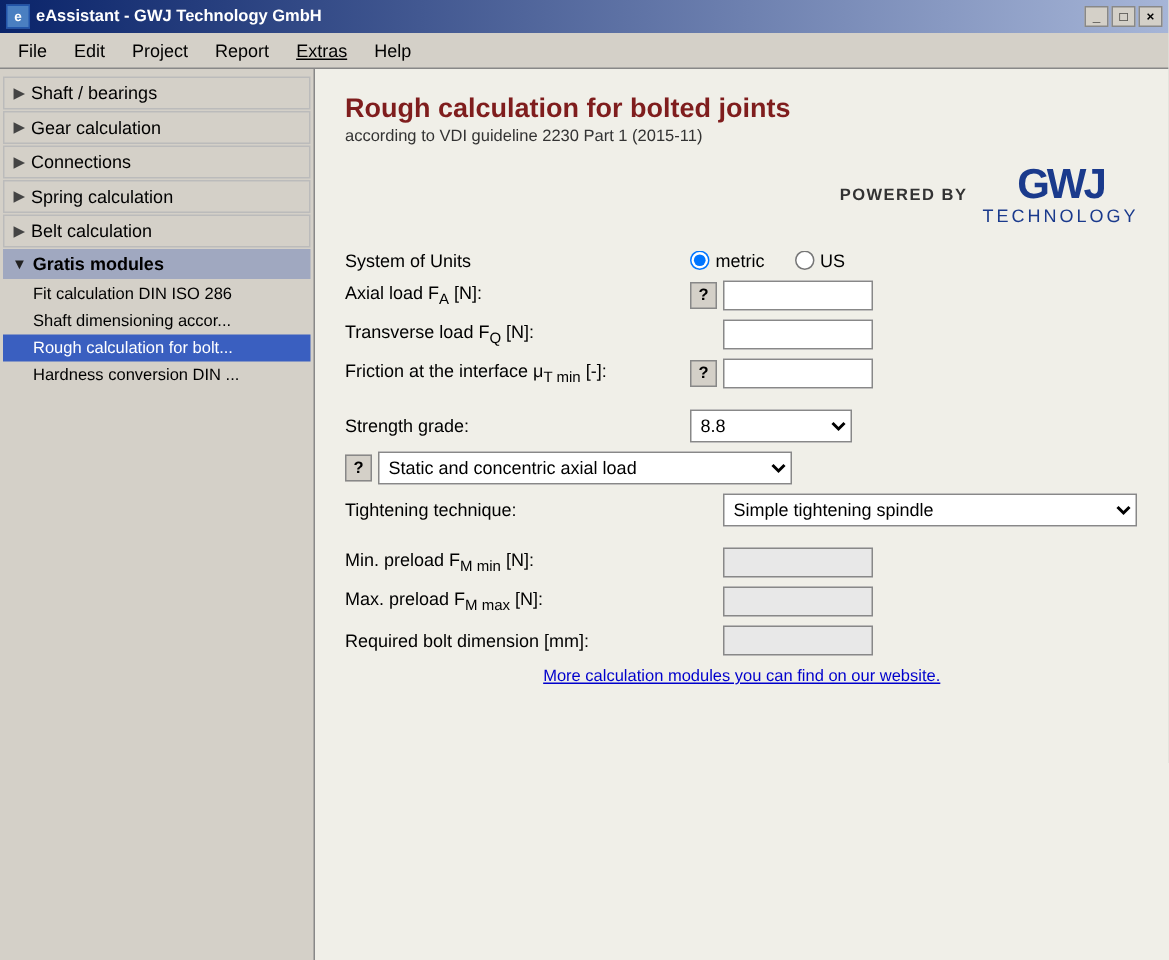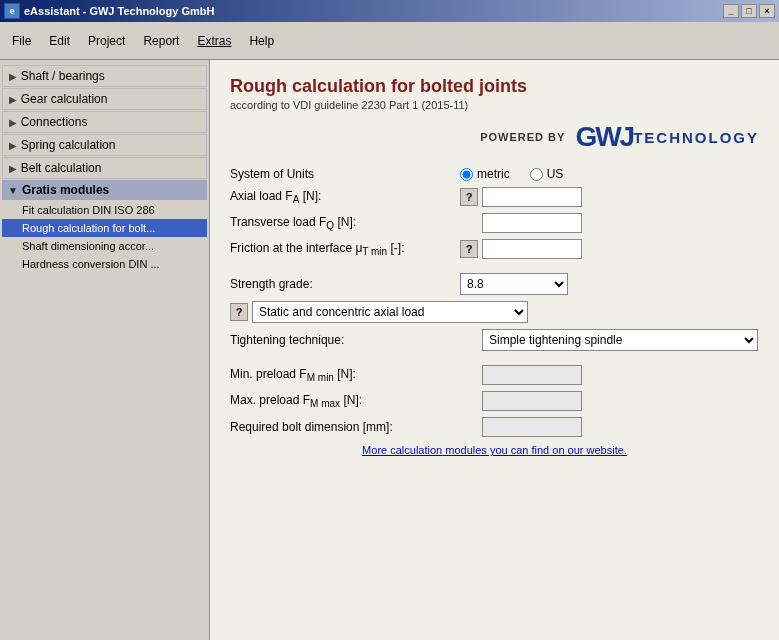--- a/index.html
+++ b/index.html
@@ -58,7 +58,7 @@
     
     .menu-bar {
       background: #d4d0c8;
-      height: 38px;
+      height: 24px;
       display: flex;
       align-items: center;
       padding: 0 4px;

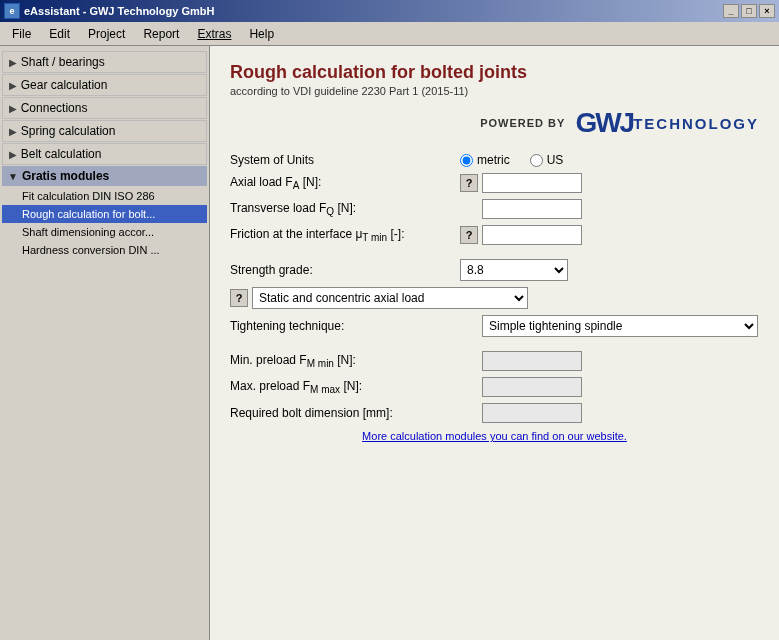--- a/index.html
+++ b/index.html
@@ -161,7 +161,7 @@
     }
     .gwj-logo {
       display: flex;
-      flex-direction: row;
+      flex-direction: column;
       align-items: center;
     }
     .gwj-text {

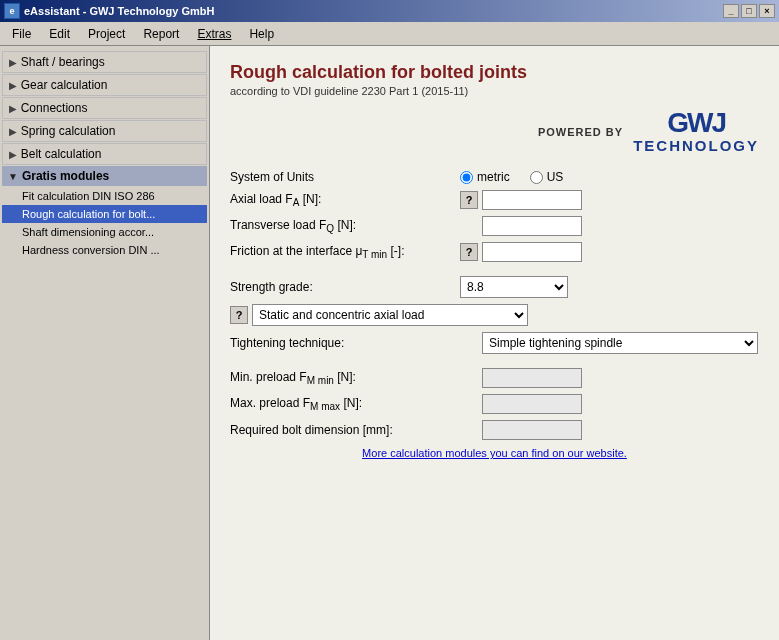--- a/index.html
+++ b/index.html
@@ -172,10 +172,10 @@
       letter-spacing: -2px;
     }
     .technology-text {
-      font-size: 15px;
+      font-size: 12px;
       letter-spacing: 2px;
       color: #1a3a8c;
-      font-weight: bold;
+      font-weight: normal;
     }
     .form-row {
       display: flex;

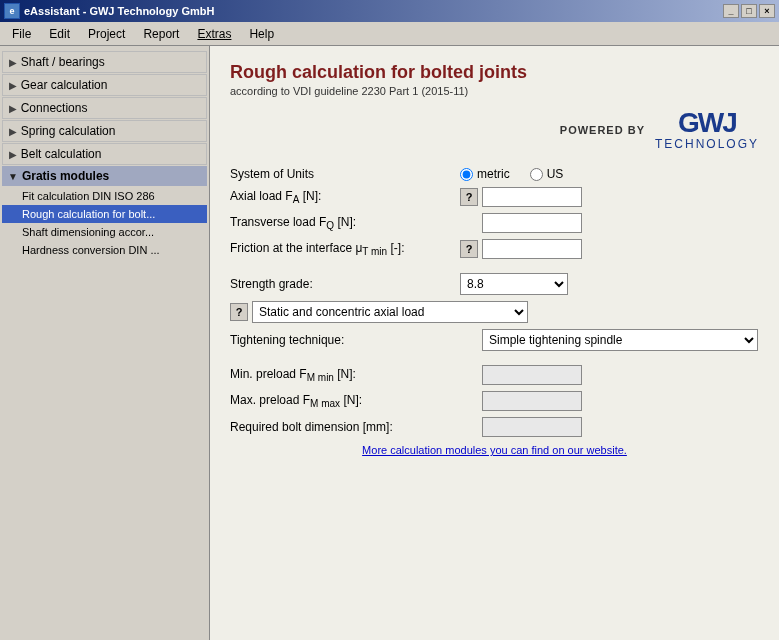--- a/index.html
+++ b/index.html
@@ -225,7 +225,7 @@
     }
     .radio-label {
       display: flex;
-      align-items: flex-end;
+      align-items: flex-start;
       gap: 4px;
       font-size: 12px;
       cursor: pointer;

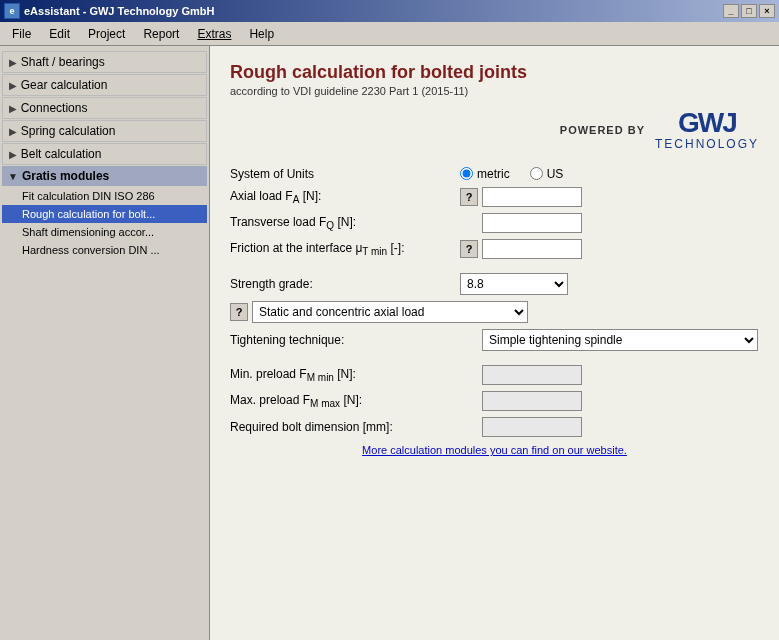--- a/index.html
+++ b/index.html
@@ -322,8 +322,8 @@
         <span>Gratis modules</span>
       </div>
       <div class="sidebar-sub-item">Fit calculation DIN ISO 286</div>
+      <div class="sidebar-sub-item">Shaft dimensioning accor...</div>
       <div class="sidebar-sub-item selected">Rough calculation for bolt...</div>
-      <div class="sidebar-sub-item">Shaft dimensioning accor...</div>
       <div class="sidebar-sub-item">Hardness conversion DIN ...</div>
     </div>
   </div>

